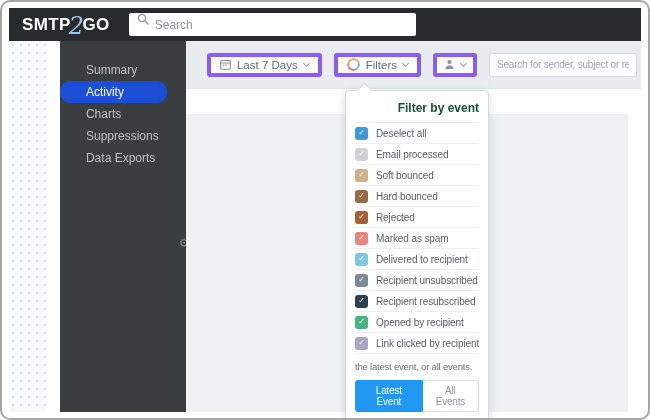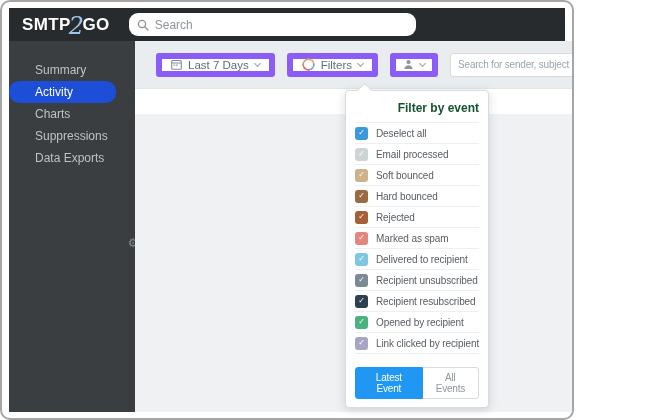--- a/index.html
+++ b/index.html
@@ -7,7 +7,7 @@
   body { font-family:"Liberation Sans","DejaVu Sans",sans-serif; }
 
   .frame {
-    position:relative; width:574px; height:420px;
+    position:relative; width:650px; height:420px;
     border:2px solid #a6a6a6; border-radius:10px; background:#fff;
     padding:6px 7px; overflow:hidden;
   }

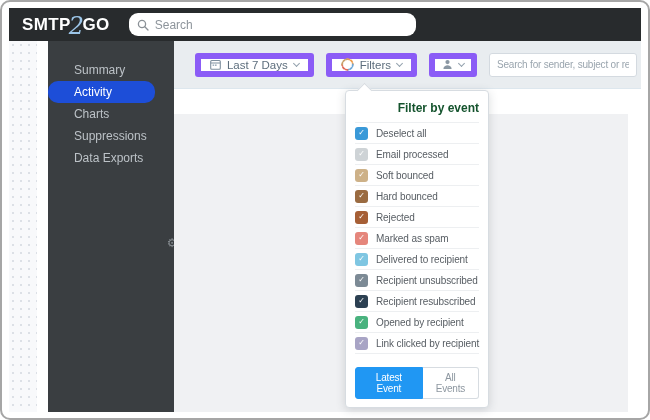--- a/index.html
+++ b/index.html
@@ -26,7 +26,7 @@
   }
   .hdr-search {
     margin-left:19px; width:287px; height:23px; background:#fff;
-    border-radius:9px; display:flex; align-items:center; padding:0 8px; gap:6px;
+    border-radius:2px; display:flex; padding:0 8px; gap:6px;
   }
   .hdr-search input {
     border:none; outline:none; flex:1; font-size:12px; color:#4a5056;

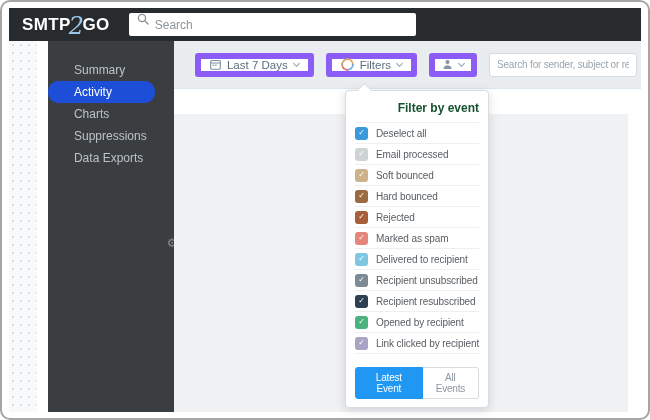--- a/index.html
+++ b/index.html
@@ -65,7 +65,7 @@
     display:flex; align-items:center; padding:0 4px 0 21px; gap:12px;
   }
   .tb-btn {
-    height:24px; background:#fff; border:6px solid #8b5cf6; border-radius:3px;
+    height:24px; background:#fff; border:4px solid #8b5cf6; border-radius:3px;
     display:flex; align-items:center; gap:6px; padding:0 9px;
     font-size:11.5px; color:#5d6e7d; cursor:pointer; white-space:nowrap;
   }

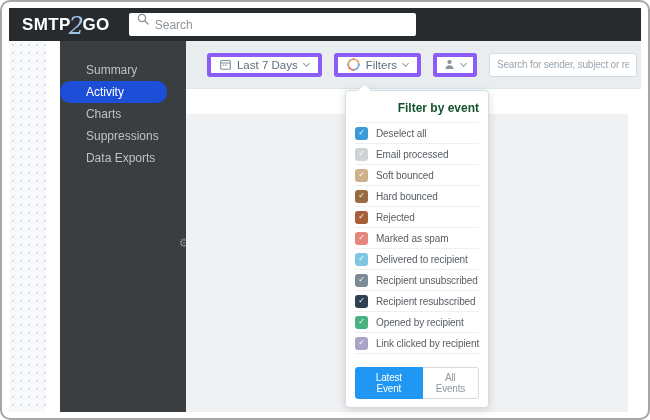--- a/index.html
+++ b/index.html
@@ -292,6 +292,7 @@
       </div>
 
     <div class="dd-footer">
+      <div>the latest event, or all events.</div>
     </div>
 
     <div class="dd-buttons">

